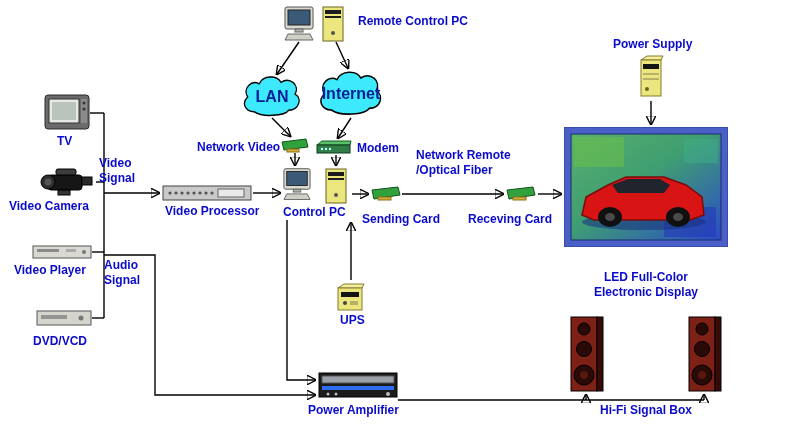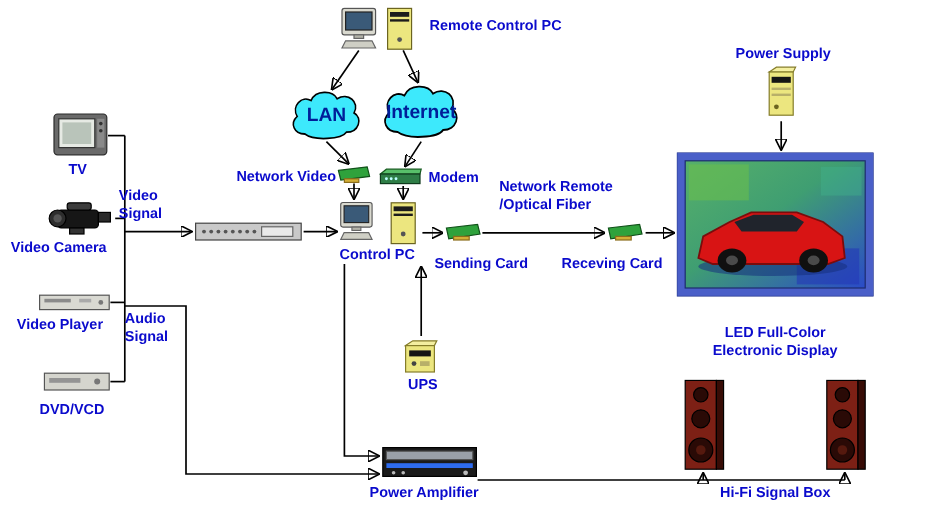--- a/index.html
+++ b/index.html
@@ -176,6 +176,7 @@
         <circle cx="50" cy="9" r="1.6" fill="#555"></circle>
     </svg>
   </div>
+  <div class="lbl" style="left:165px;top:204px">Video Processor</div>
 
   <div class="node" style="left:283px;top:167px">
     <svg width="28" height="37" viewBox="0 0 30 38">

